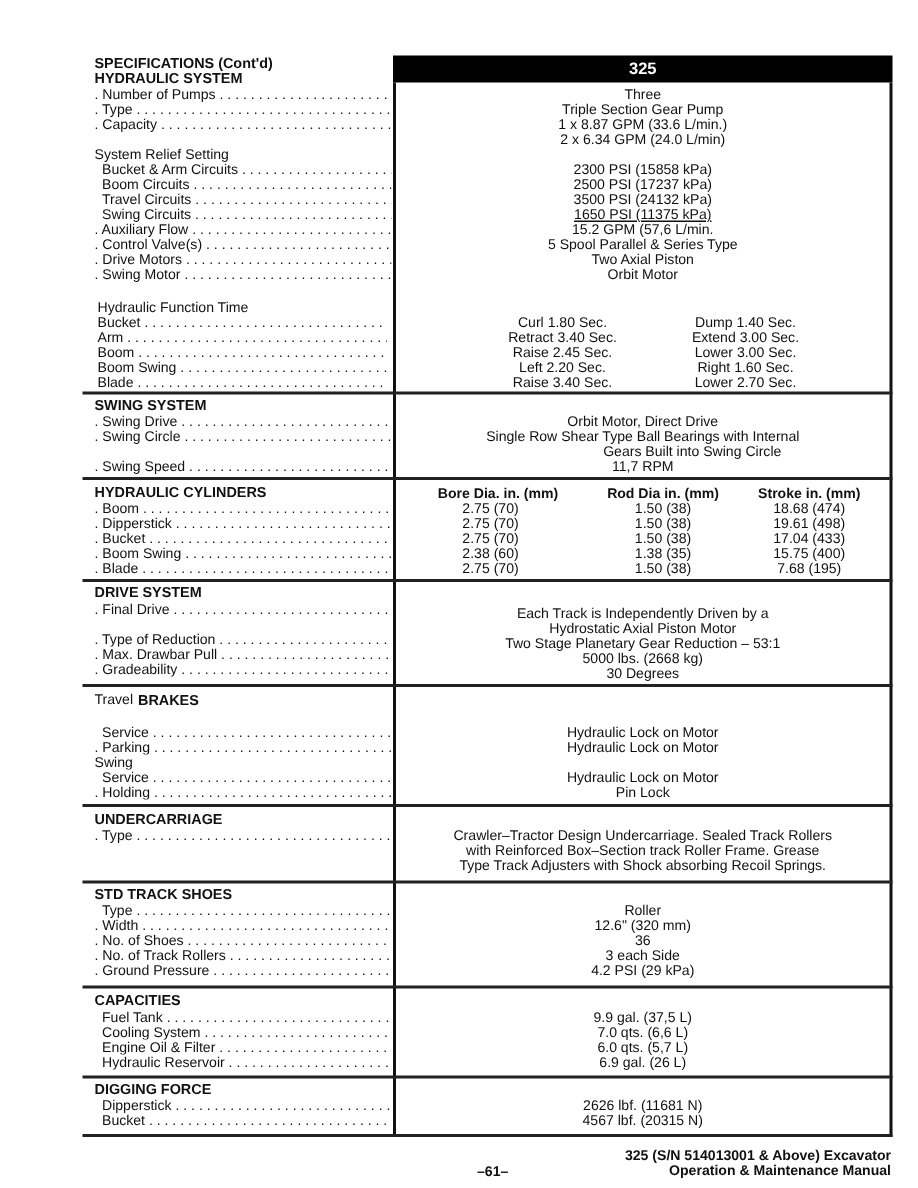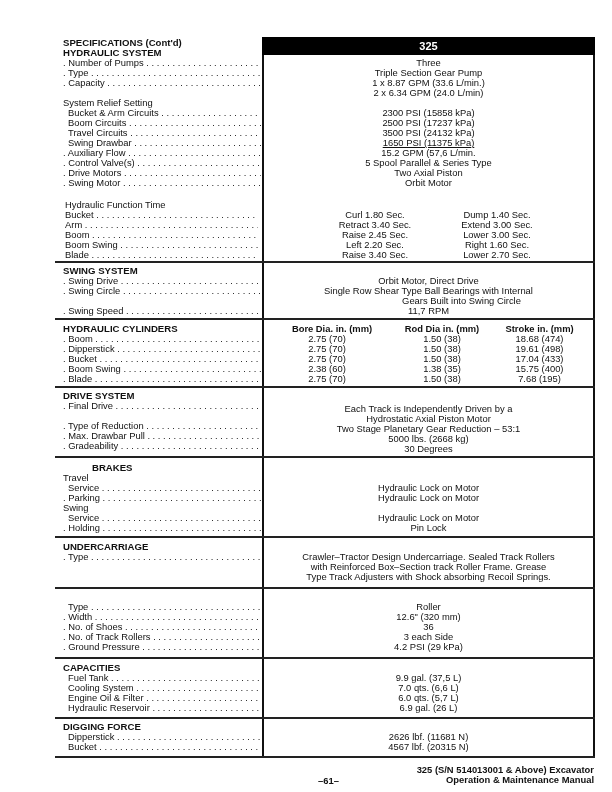--- a/index.html
+++ b/index.html
@@ -57,7 +57,7 @@
     <div class="lbl indent" style="top:53px;"><span>Bucket &amp; Arm Circuits</span><span class="dots"></span></div>
     <div class="lbl indent" style="top:63px;"><span>Boom Circuits</span><span class="dots"></span></div>
     <div class="lbl indent" style="top:73px;"><span>Travel Circuits</span><span class="dots"></span></div>
-    <div class="lbl indent" style="top:83px;"><span>Swing Drawbar</span><span class="dots"></span></div>
+    <div class="lbl indent" style="top:83px;"><span>Swing Circuits</span><span class="dots"></span></div>
     <div class="val" style="top:53px;">2300 PSI (15858 kPa)</div>
     <div class="val" style="top:63px;">2500 PSI (17237 kPa)</div>
     <div class="val" style="top:73px;">3500 PSI (24132 kPa)</div>

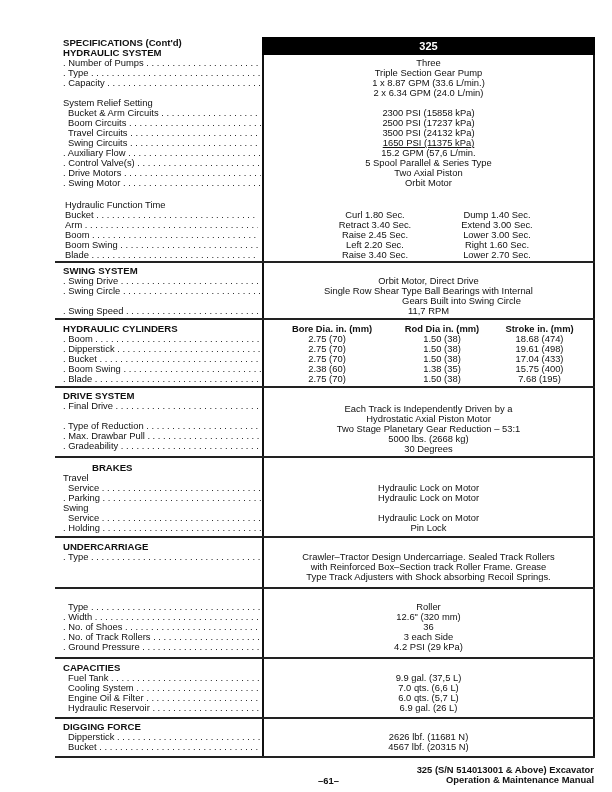--- a/index.html
+++ b/index.html
@@ -155,7 +155,7 @@
 
   <div class="section" style="top:458px;height:80px;">
     <div class="lbl head" style="top:5px;padding-left:29px;">BRAKES</div>
-    <div class="lbl" style="top:15px;">Travel</div>
+    <div class="lbl" style="top:3px;">Travel</div>
     <div class="lbl indent" style="top:25px;"><span>Service</span><span class="dots"></span></div>
     <div class="lbl" style="top:35px;"><span>. Parking</span><span class="dots"></span></div>
     <div class="lbl" style="top:45px;">Swing</div>

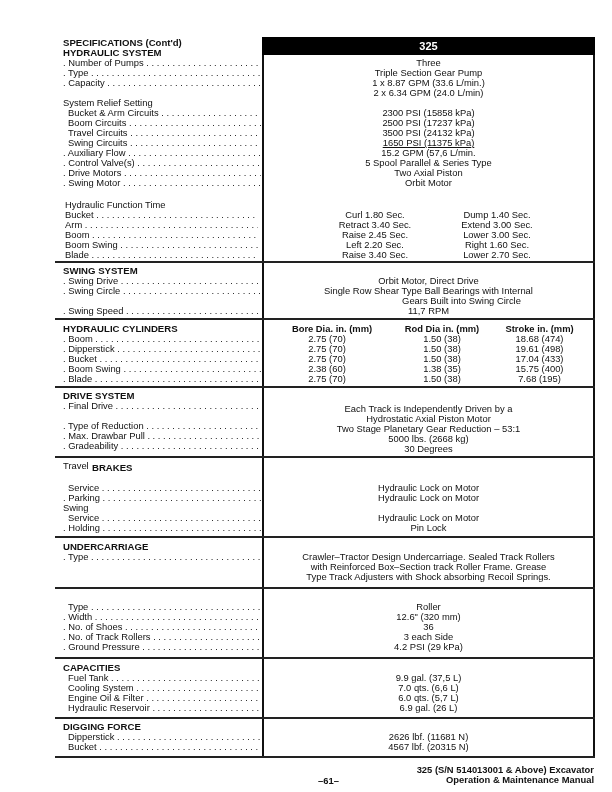--- a/index.html
+++ b/index.html
@@ -178,6 +178,7 @@
   </div>
 
   <div class="section" style="top:587px;height:72px;">
+    <div class="lbl head" style="top:5px;">STD TRACK SHOES</div>
     <div class="lbl indent" style="top:15px;"><span>Type</span><span class="dots"></span></div>
     <div class="lbl" style="top:25px;"><span>. Width</span><span class="dots"></span></div>
     <div class="lbl" style="top:35px;"><span>. No. of Shoes</span><span class="dots"></span></div>

